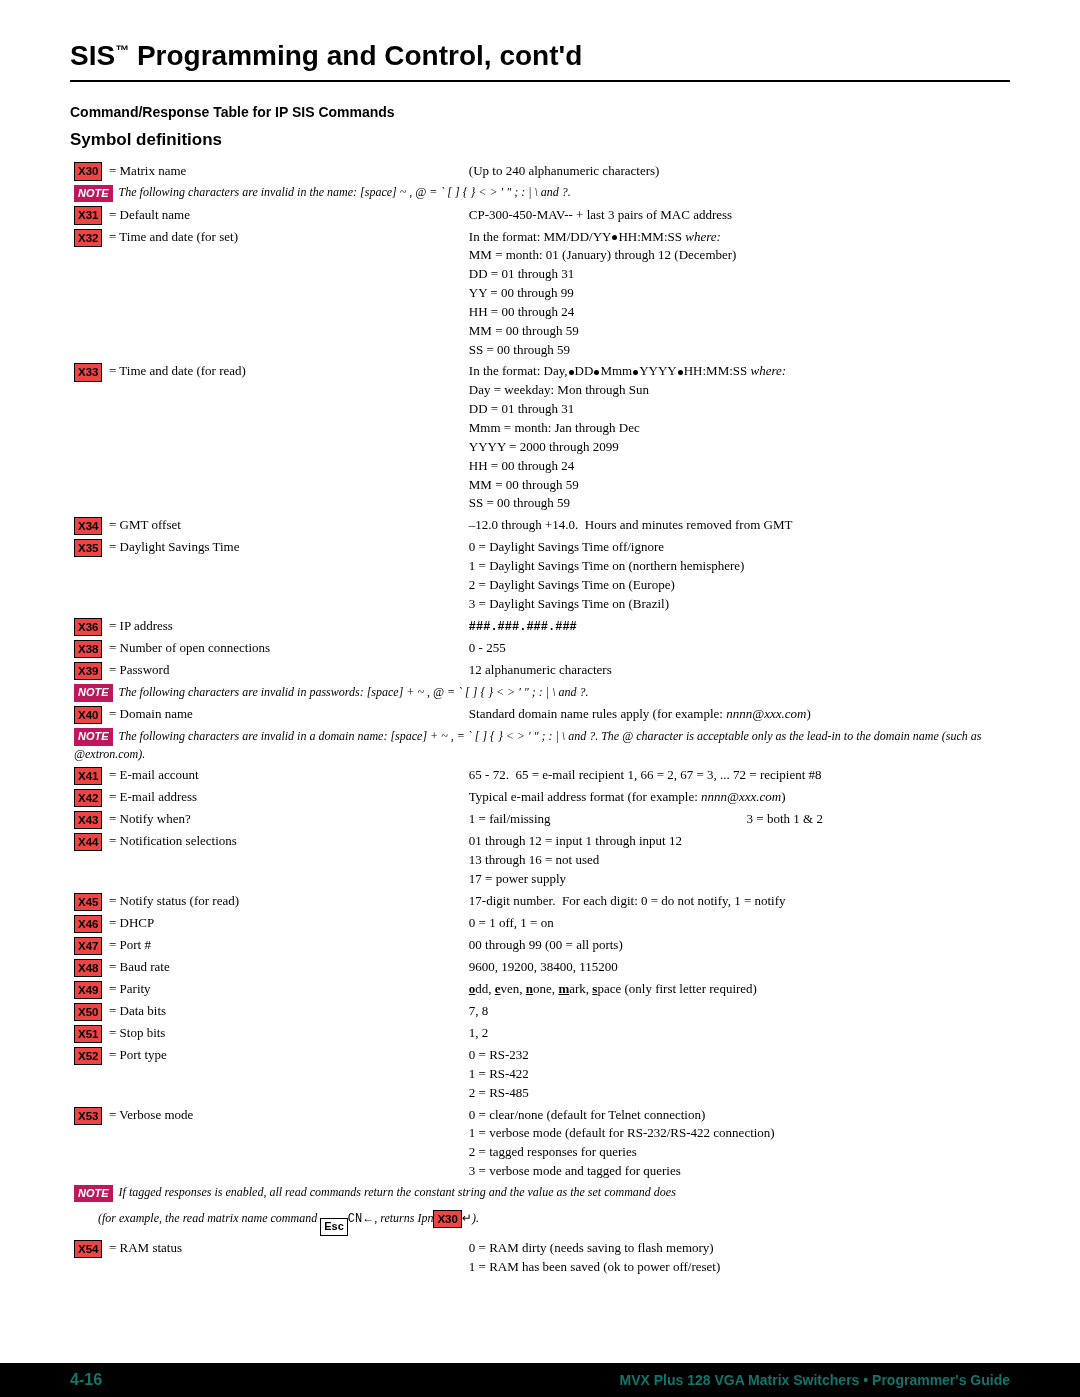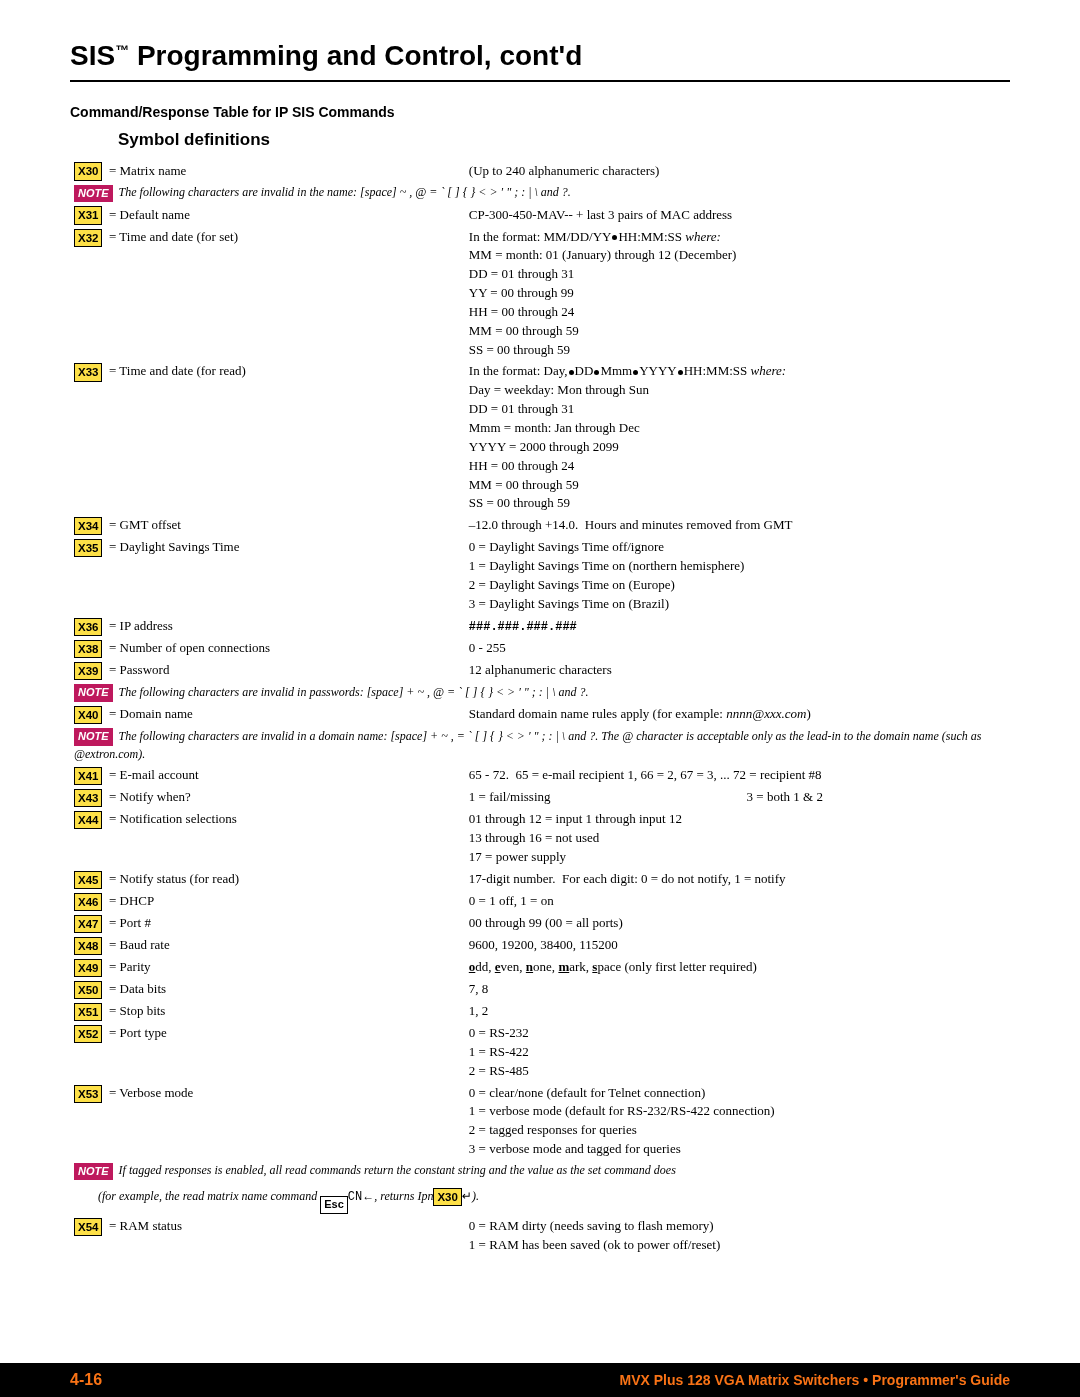--- a/index.html
+++ b/index.html
@@ -41,7 +41,6 @@
       font-weight: bold;
       font-family: Arial, sans-serif;
       margin-bottom: 10px;
-      margin-left: 48px;
     }
     .content-table {
       width: 100%;

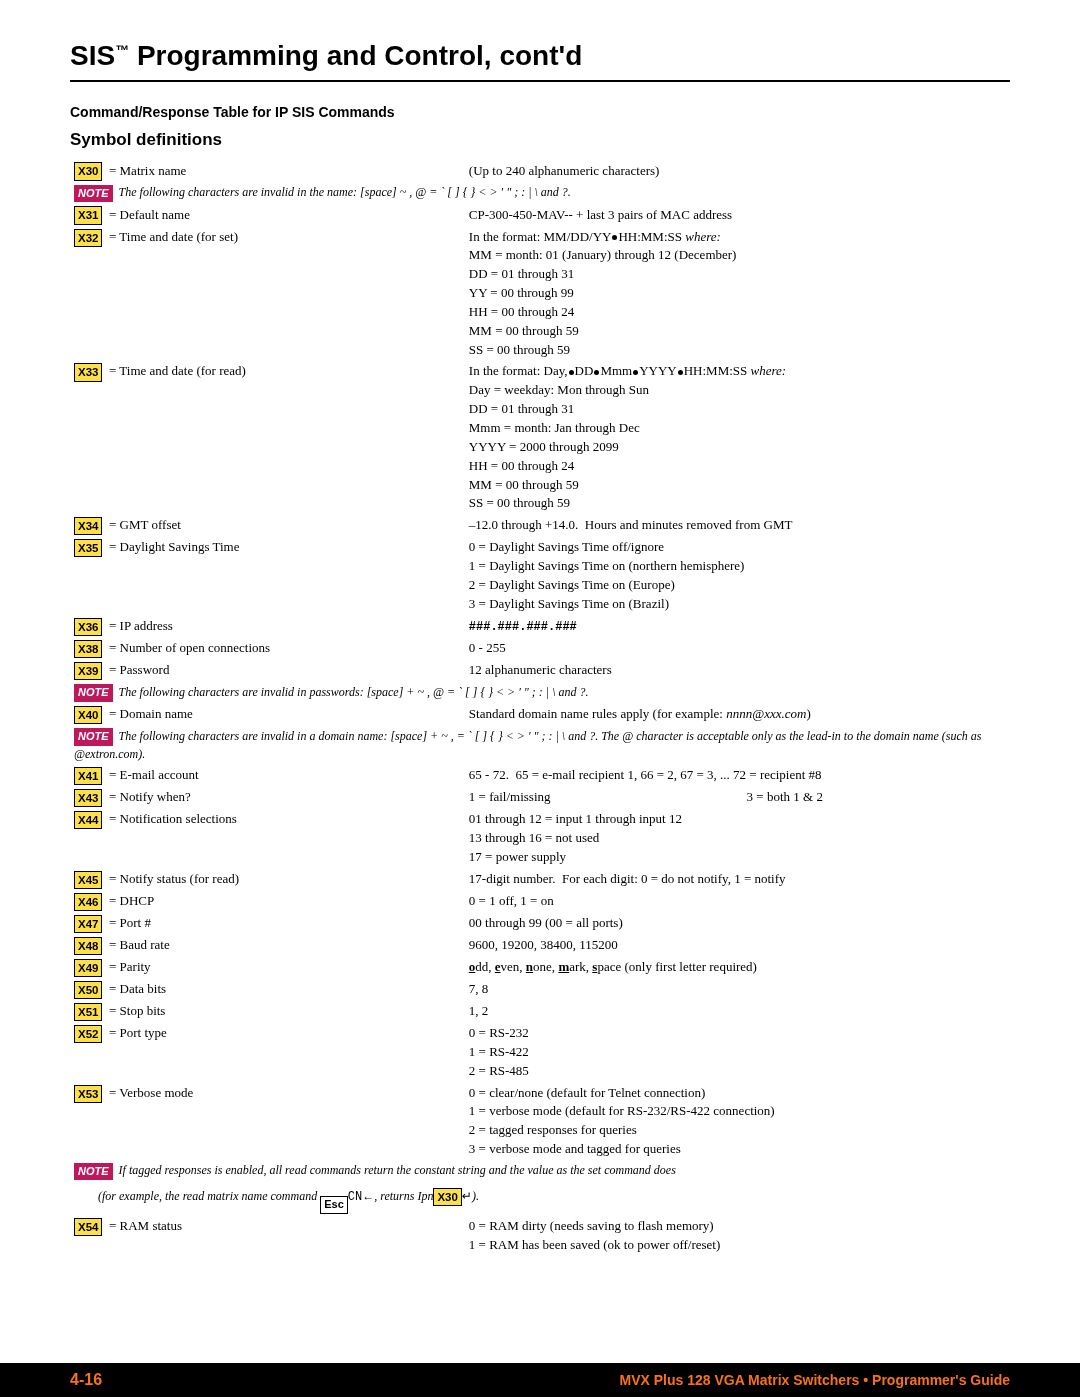--- a/index.html
+++ b/index.html
@@ -66,7 +66,7 @@
       font-family: Arial, sans-serif;
       font-size: 11.5px;
       font-weight: bold;
-      background: #fde047;
+      background: #ef4444;
       line-height: 1.4;
       vertical-align: middle;
     }

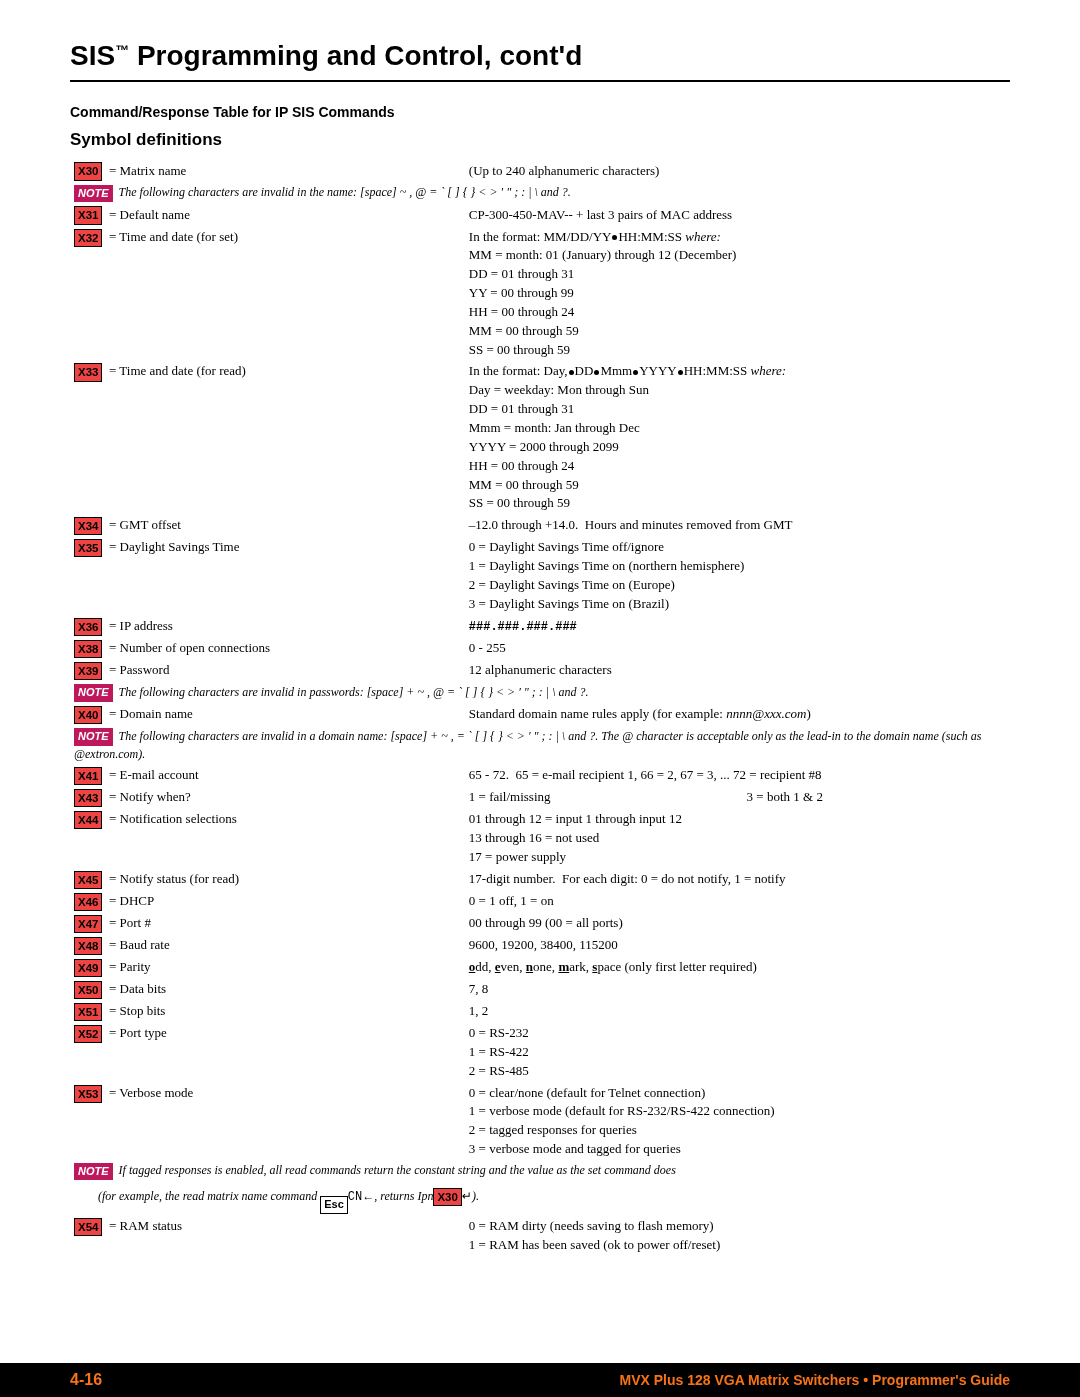--- a/index.html
+++ b/index.html
@@ -304,6 +304,15 @@
         </td>
       </tr>
 
+      <tr>
+        <td class="left-col">
+          <span class="code-box">X42</span>
+          &nbsp;= E-mail address
+        </td>
+        <td class="right-col">
+          Typical e-mail address format (for example: <span class="italic">nnnn@xxx.com</span>)
+        </td>
+      </tr>
 
       <tr>
         <td class="left-col">

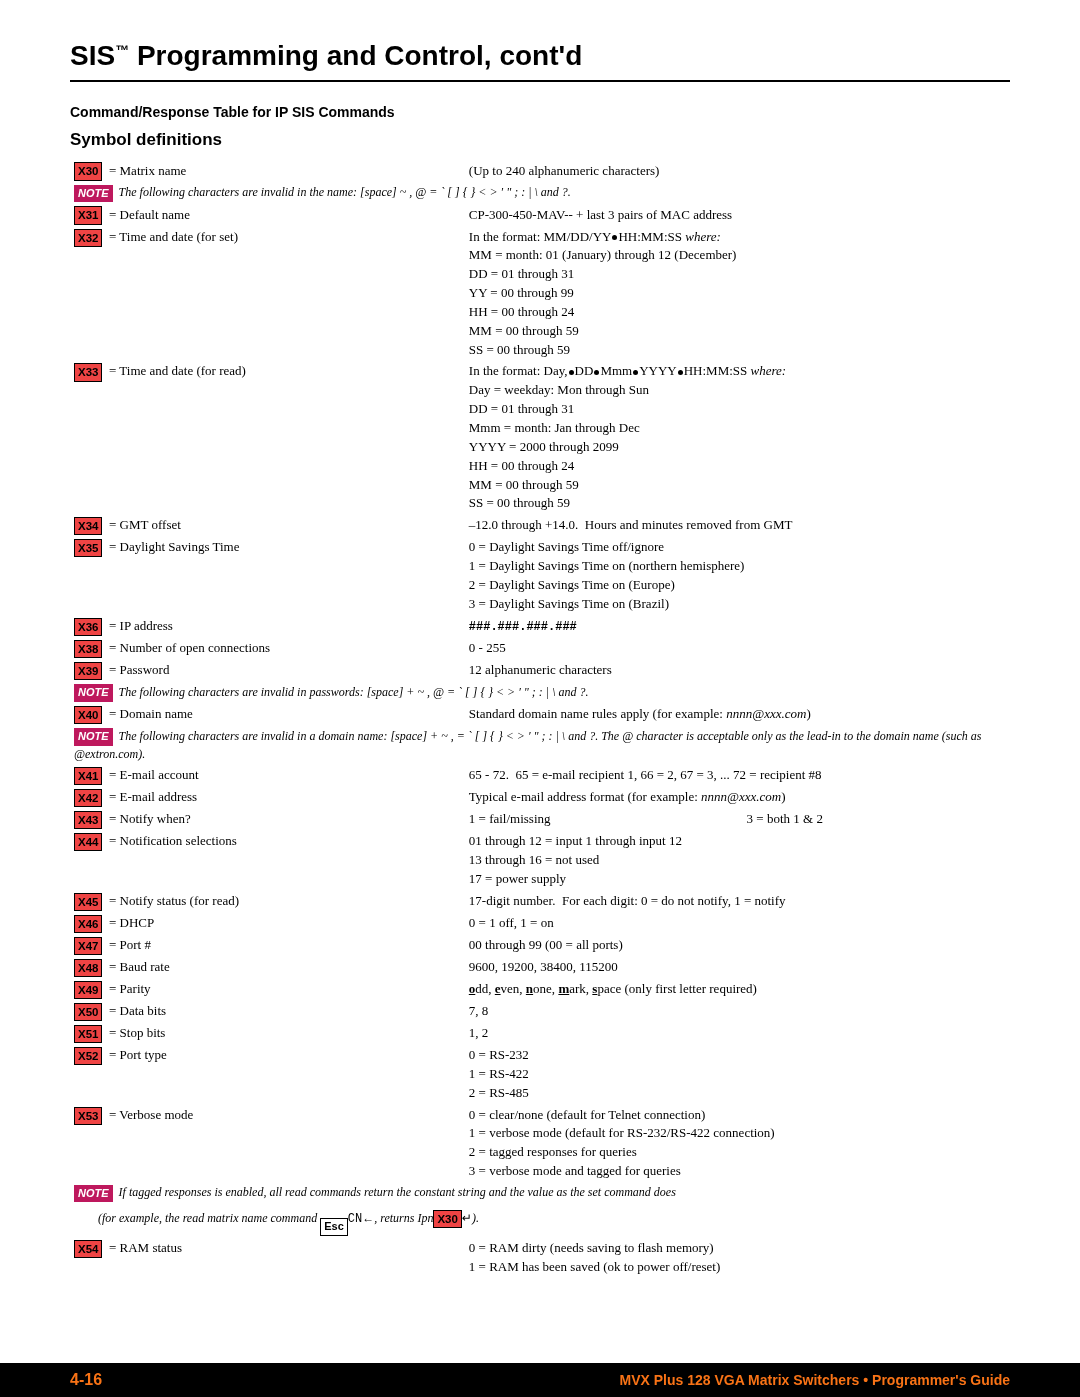--- a/index.html
+++ b/index.html
@@ -99,7 +99,7 @@
       left: 0;
       right: 0;
       background: #000;
-      color: #f97316;
+      color: #0f766e;
       font-family: Arial, sans-serif;
       font-size: 14px;
       font-weight: bold;

